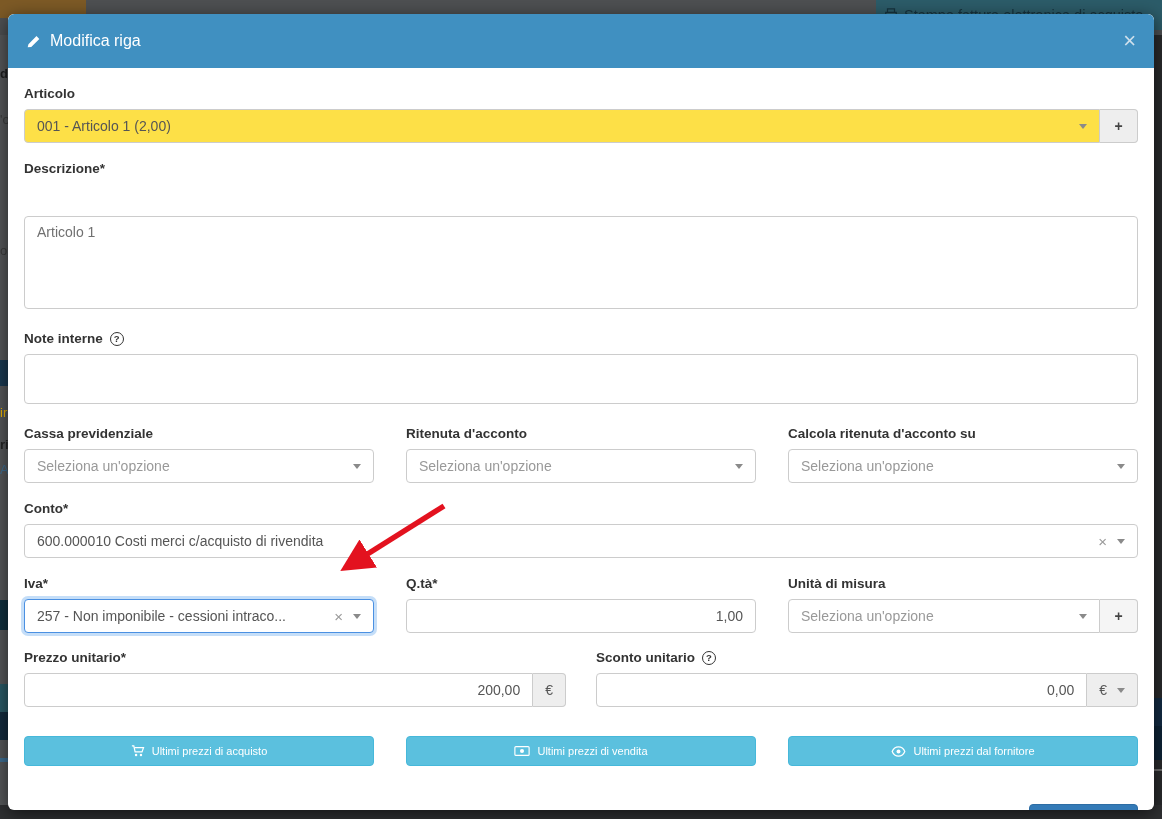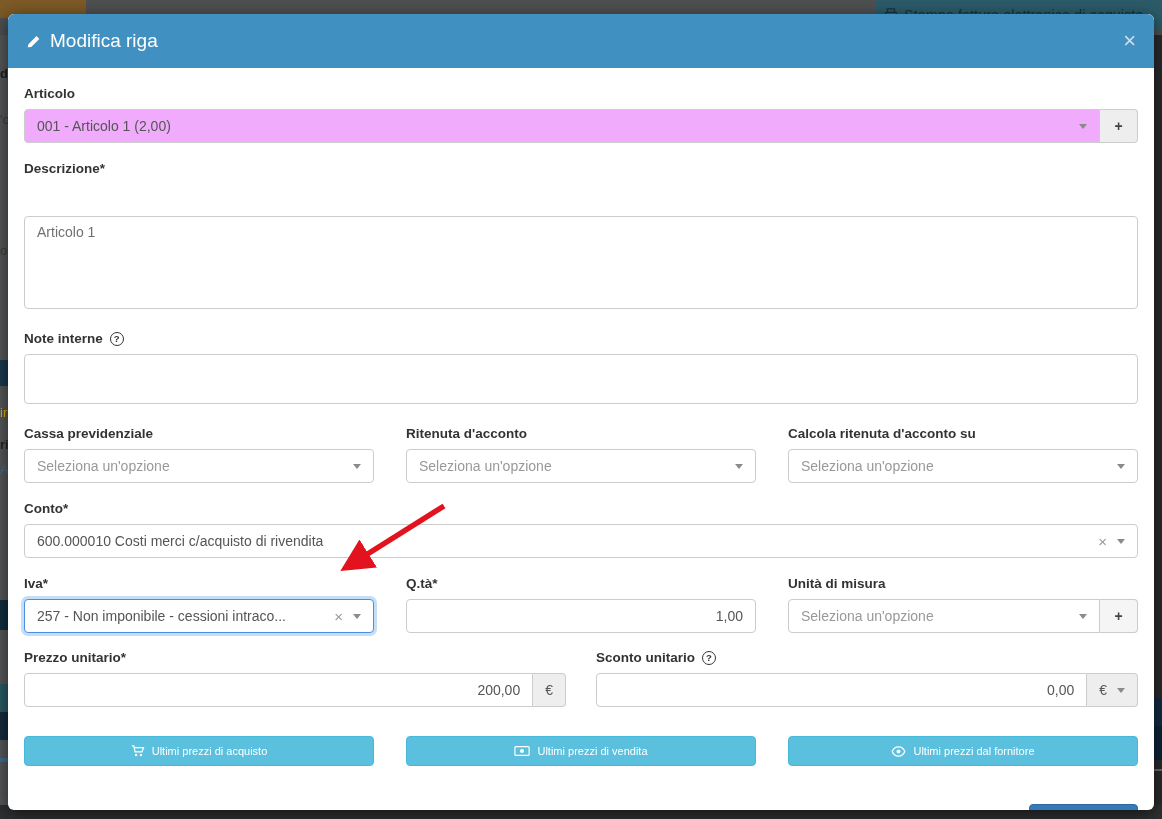--- a/index.html
+++ b/index.html
@@ -20,7 +20,7 @@
   
   .modal { position:absolute; left:8px; top:14px; width:1146px; height:796px; background:#fff; border-radius:6px; box-shadow:0 4px 18px rgba(0,0,0,.6); overflow:hidden; }
   .modal-header { height:54px; background:#4090c1; color:#fff; display:flex; align-items:center; padding:0 18px; border-radius:6px 6px 0 0; }
-  .modal-title { font-size:19px; font-weight:400; display:flex; align-items:center; gap:9px; }
+  .modal-title { font-size:16px; font-weight:400; display:flex; align-items:center; gap:9px; }
   .modal-close { margin-left:auto; background:none; border:none; color:#cfe0ec; font-size:22px; line-height:1; cursor:pointer; padding:0; }
   .modal-body { padding:18px 16px 12px 16px; }
 

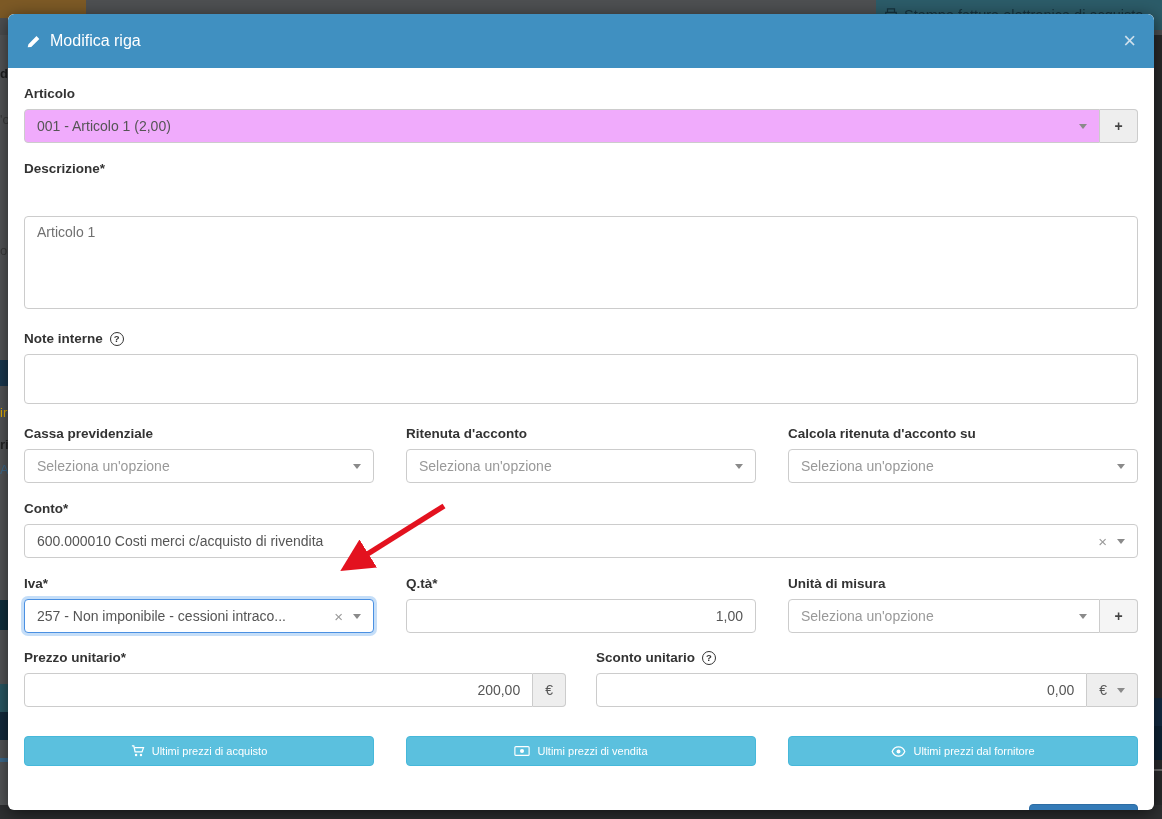--- a/index.html
+++ b/index.html
@@ -39,7 +39,7 @@
   .placeholder { color:#999; }
   .sel-caret { width:0; height:0; border-left:4px solid transparent; border-right:4px solid transparent; border-top:5px solid #8a8a8a; margin-left:10px; flex:0 0 auto; }
   .sel-clear { color:#999; font-size:15px; line-height:1; margin-left:8px; flex:0 0 auto; cursor:pointer; }
-  .disabled { background:#f0abfc; cursor:default; }
+  .disabled { background:#fde047; cursor:default; }
   .focused { border:1px solid #4a90e2; box-shadow:0 0 0 3px rgba(90,160,235,.35); }
 
   .igroup { display:flex; width:100%; }

